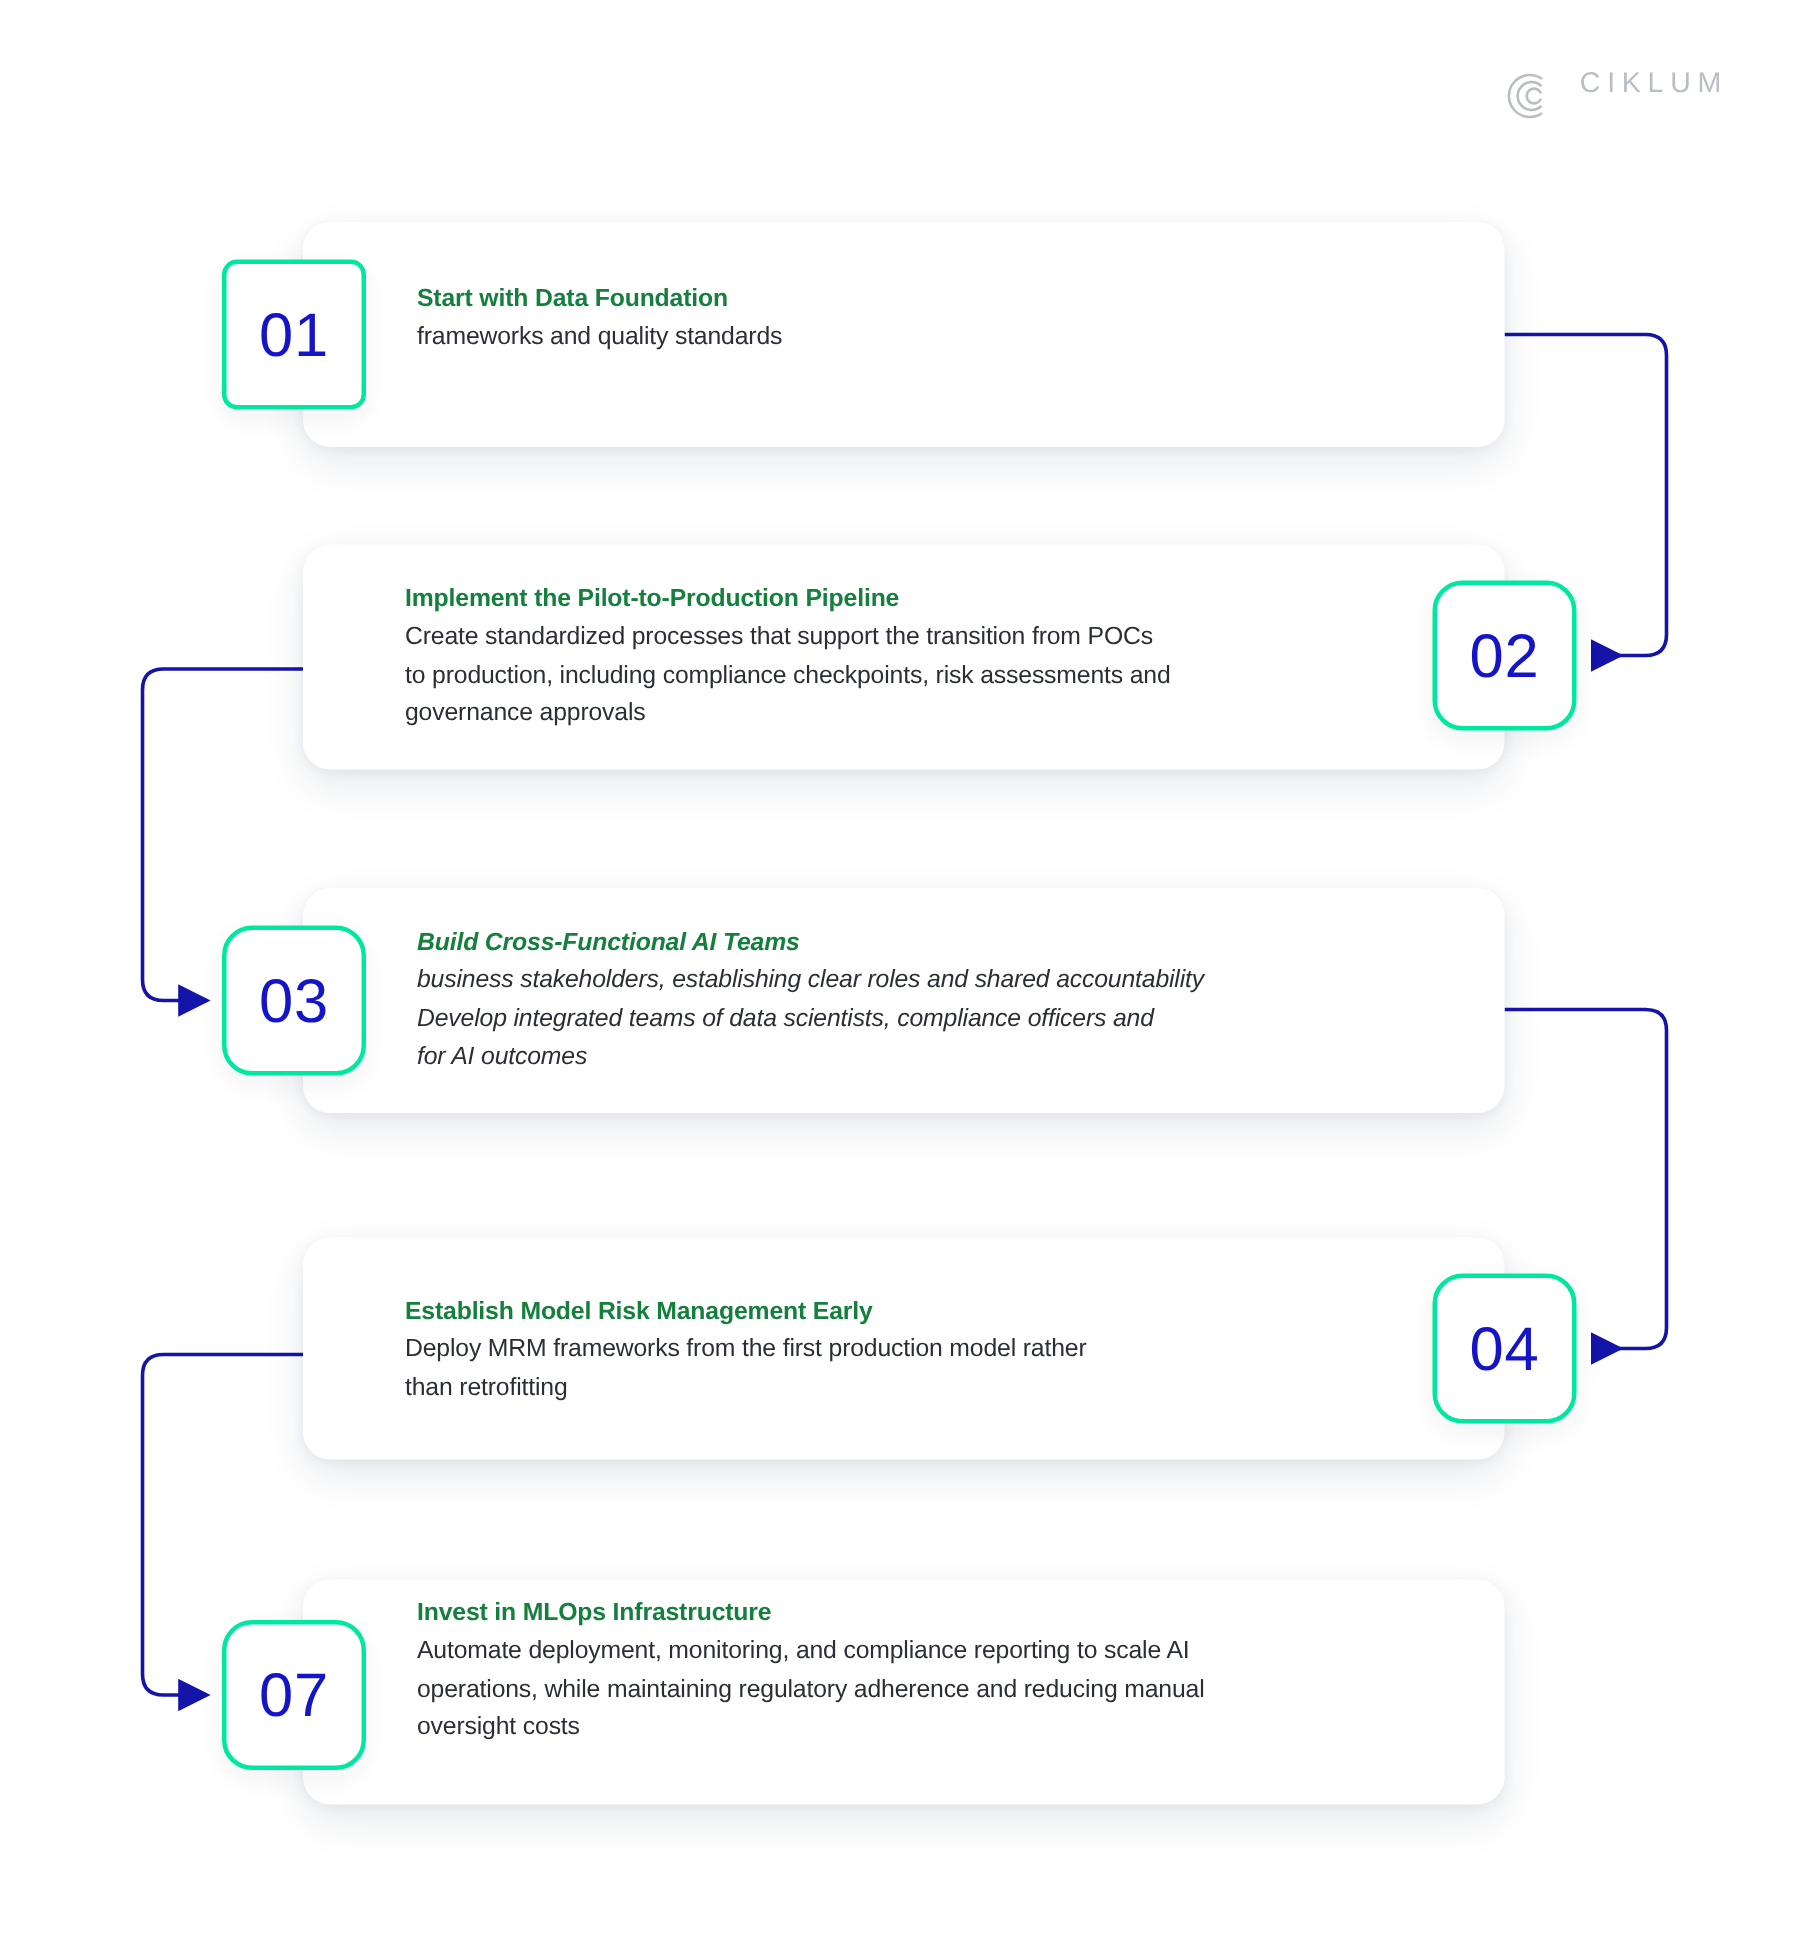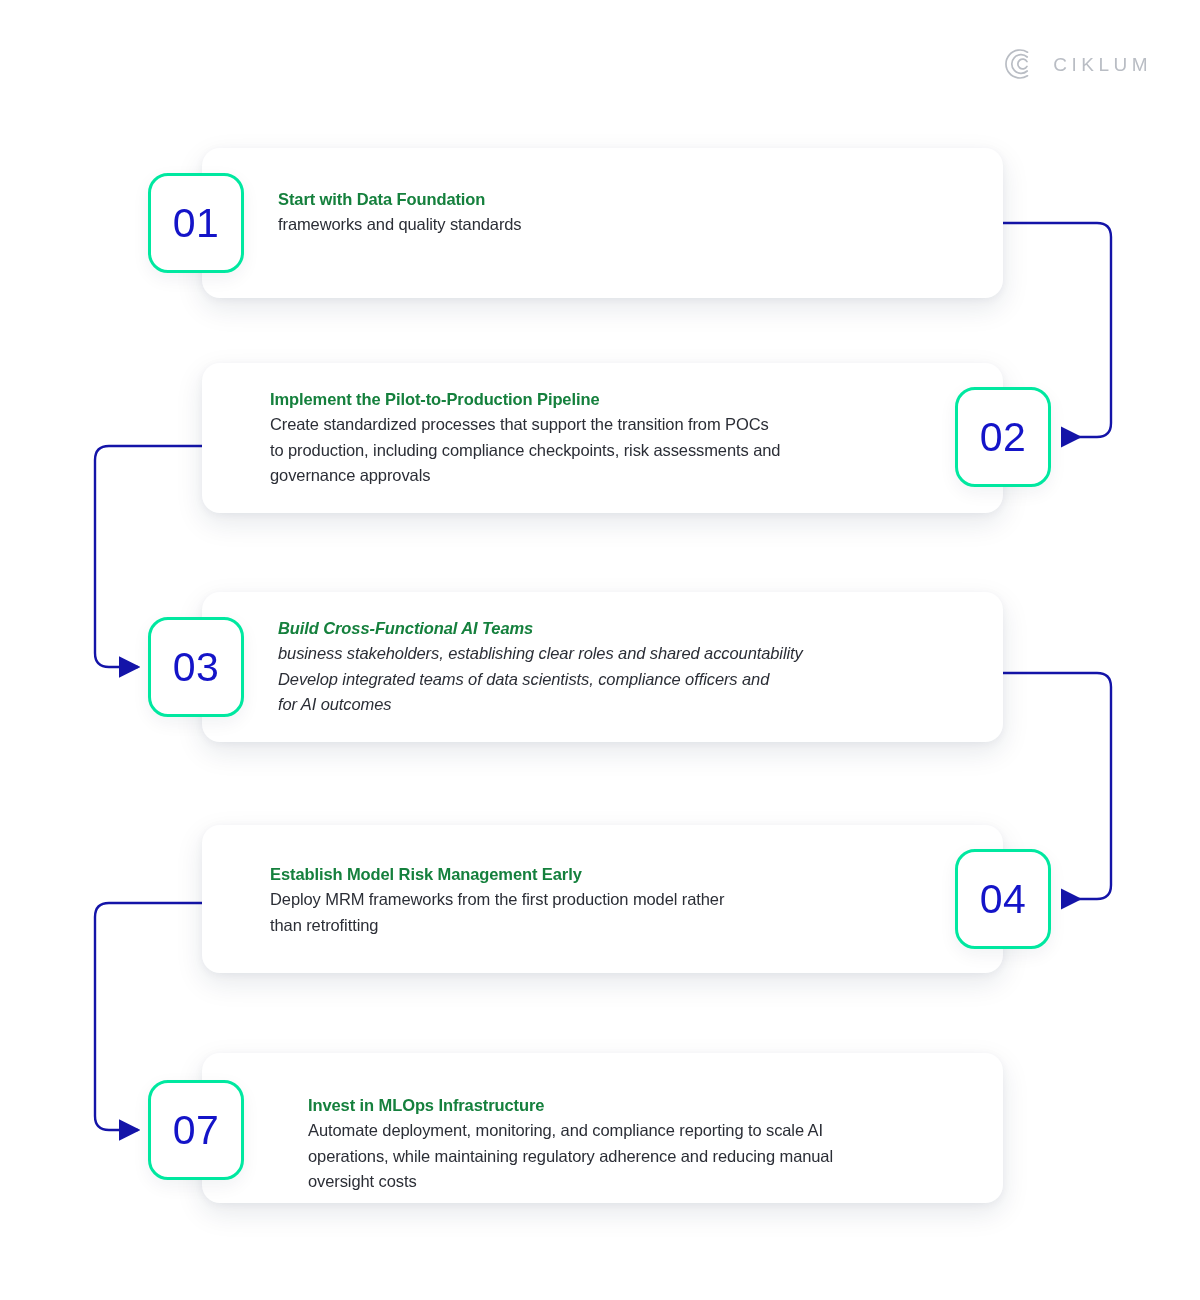--- a/index.html
+++ b/index.html
@@ -12,7 +12,7 @@
   .page { position: relative; width: 1200px; height: 1300px; background: #ffffff; }
 
   
-  .logo { position: absolute; top: 46px; right: 48px; display: flex; align-items: center; gap: 14px; }
+  .logo { position: absolute; top: 46px; right: 48px; display: flex; gap: 14px; }
   .logo-mark { width: 36px; height: 36px; display: block; }
   .logo-text {
     font-size: 19px; letter-spacing: 4.5px; color: #b9bdc4;

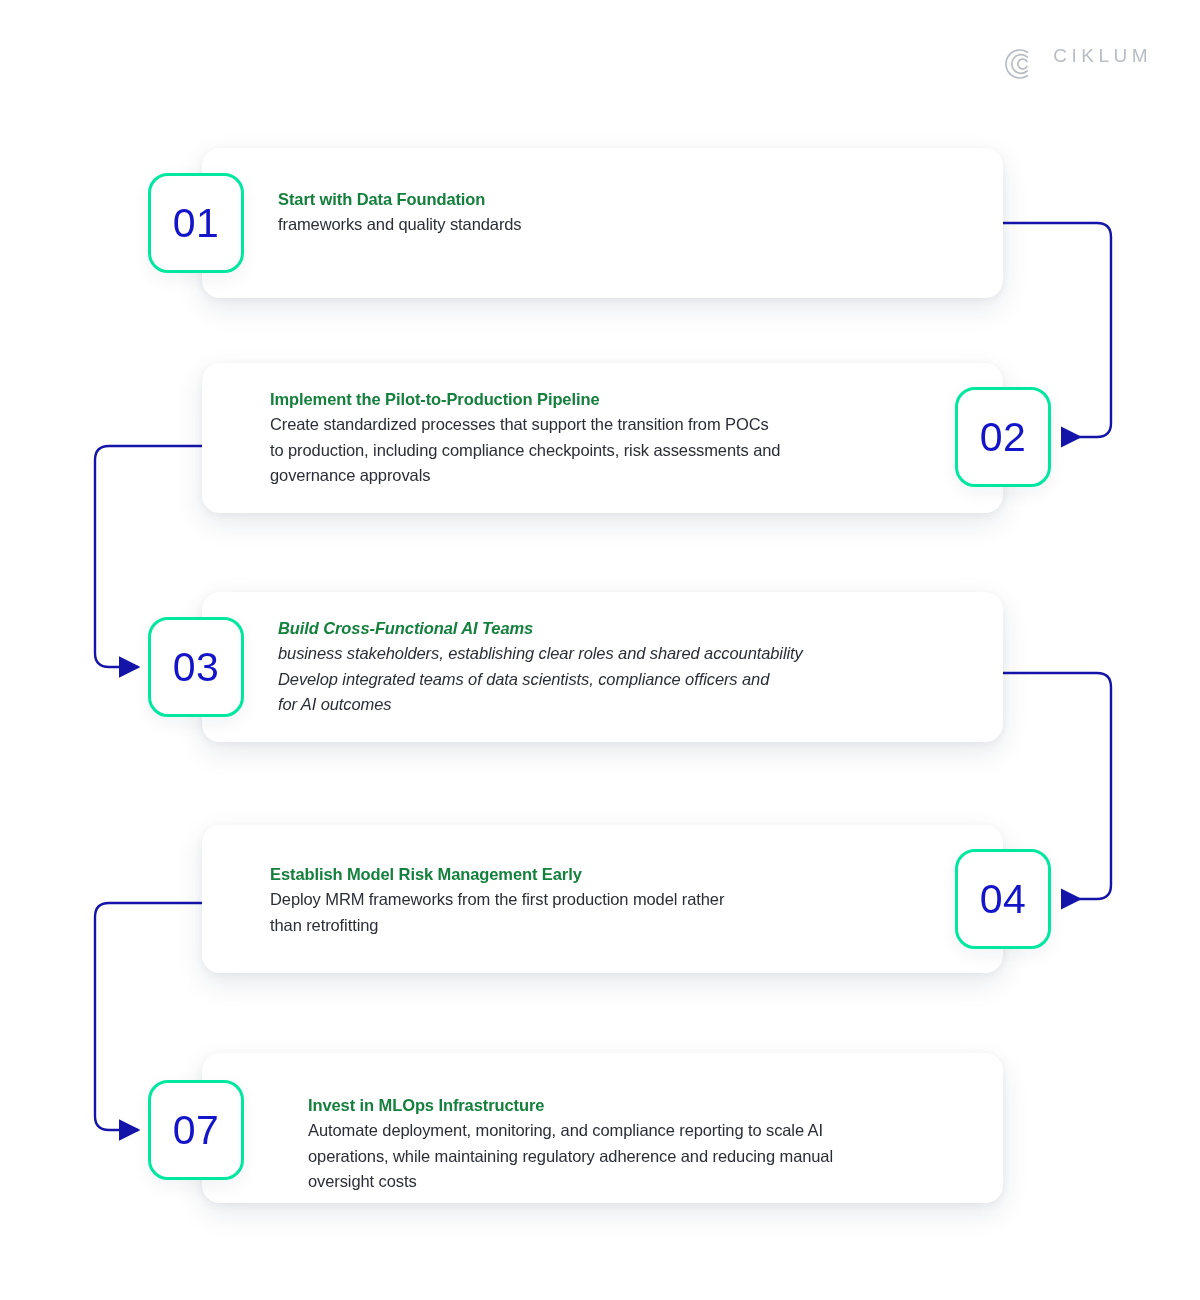--- a/index.html
+++ b/index.html
@@ -98,7 +98,7 @@
       </div>
     </div>
   </div>
-  <div class="badge" style="left:148px; top:173px;">
+  <div class="badge" style="left:148px; top:173px;border-radius:10px;">
     <span class="badge-num">01</span>
   </div>
 

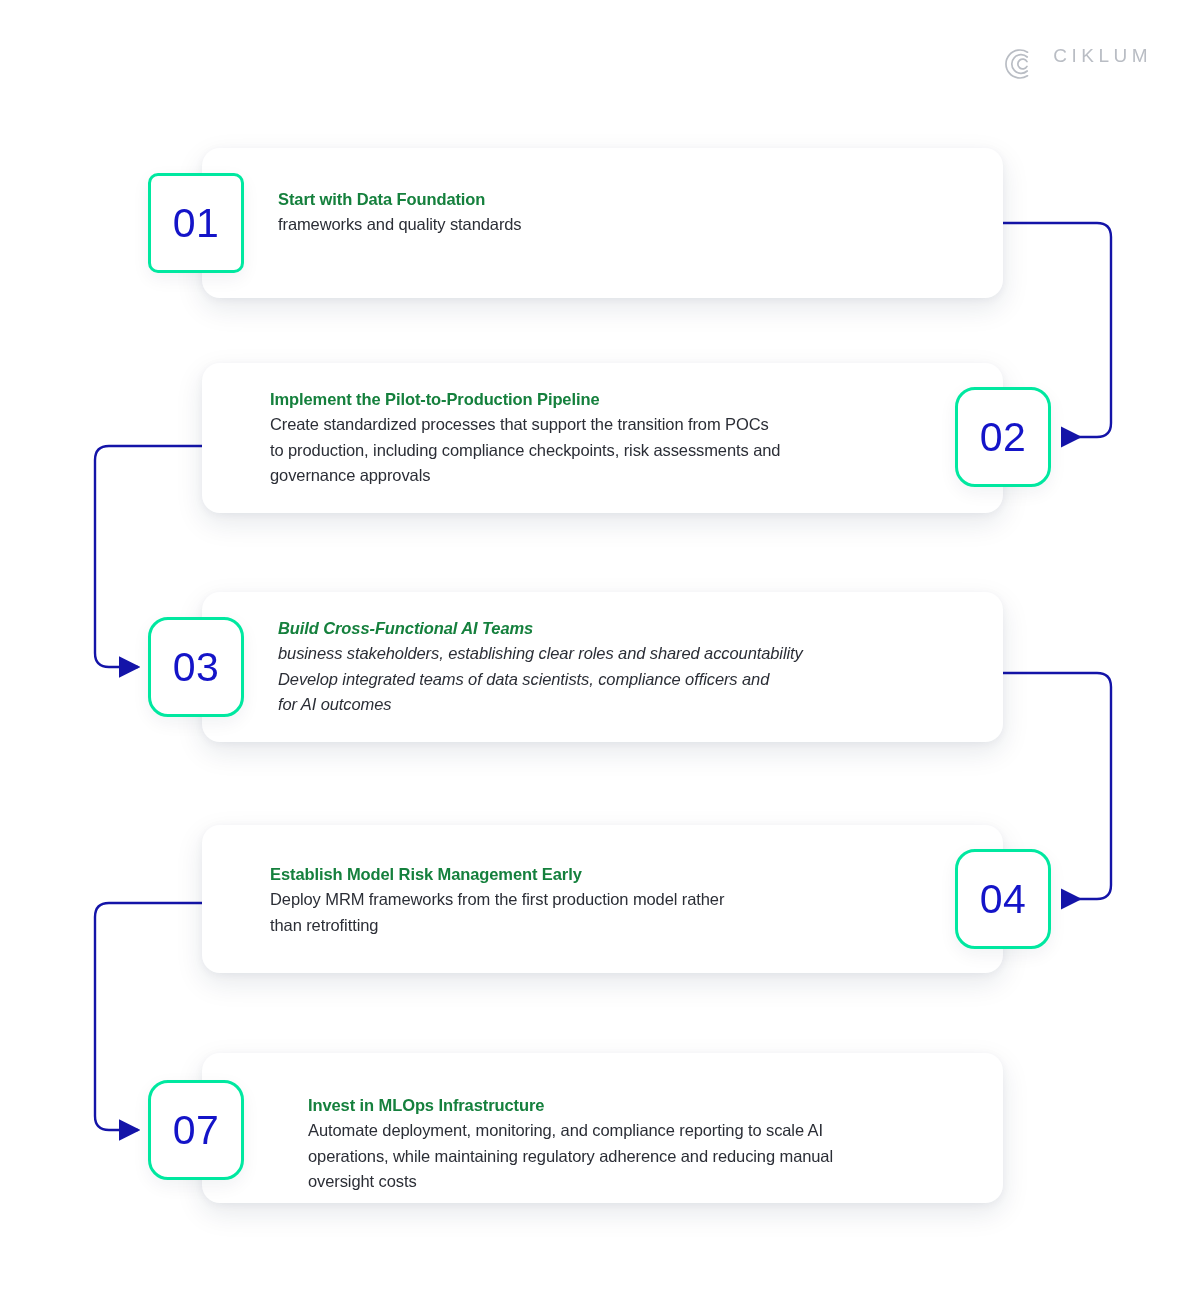--- a/index.html
+++ b/index.html
@@ -144,7 +144,7 @@
   </div>
 
   <div class="card" style="left:202px; top:1053px; width:801px; height:150px;">
-    <div class="card-body" style="left:76px; top:41px;margin-left:30px;">
+    <div class="card-body" style="left:76px; top:11px;">
       <div class="card-title">Invest in MLOps Infrastructure</div>
       <div class="card-desc">
         <span>Automate deployment, monitoring, and compliance reporting to scale AI</span>

